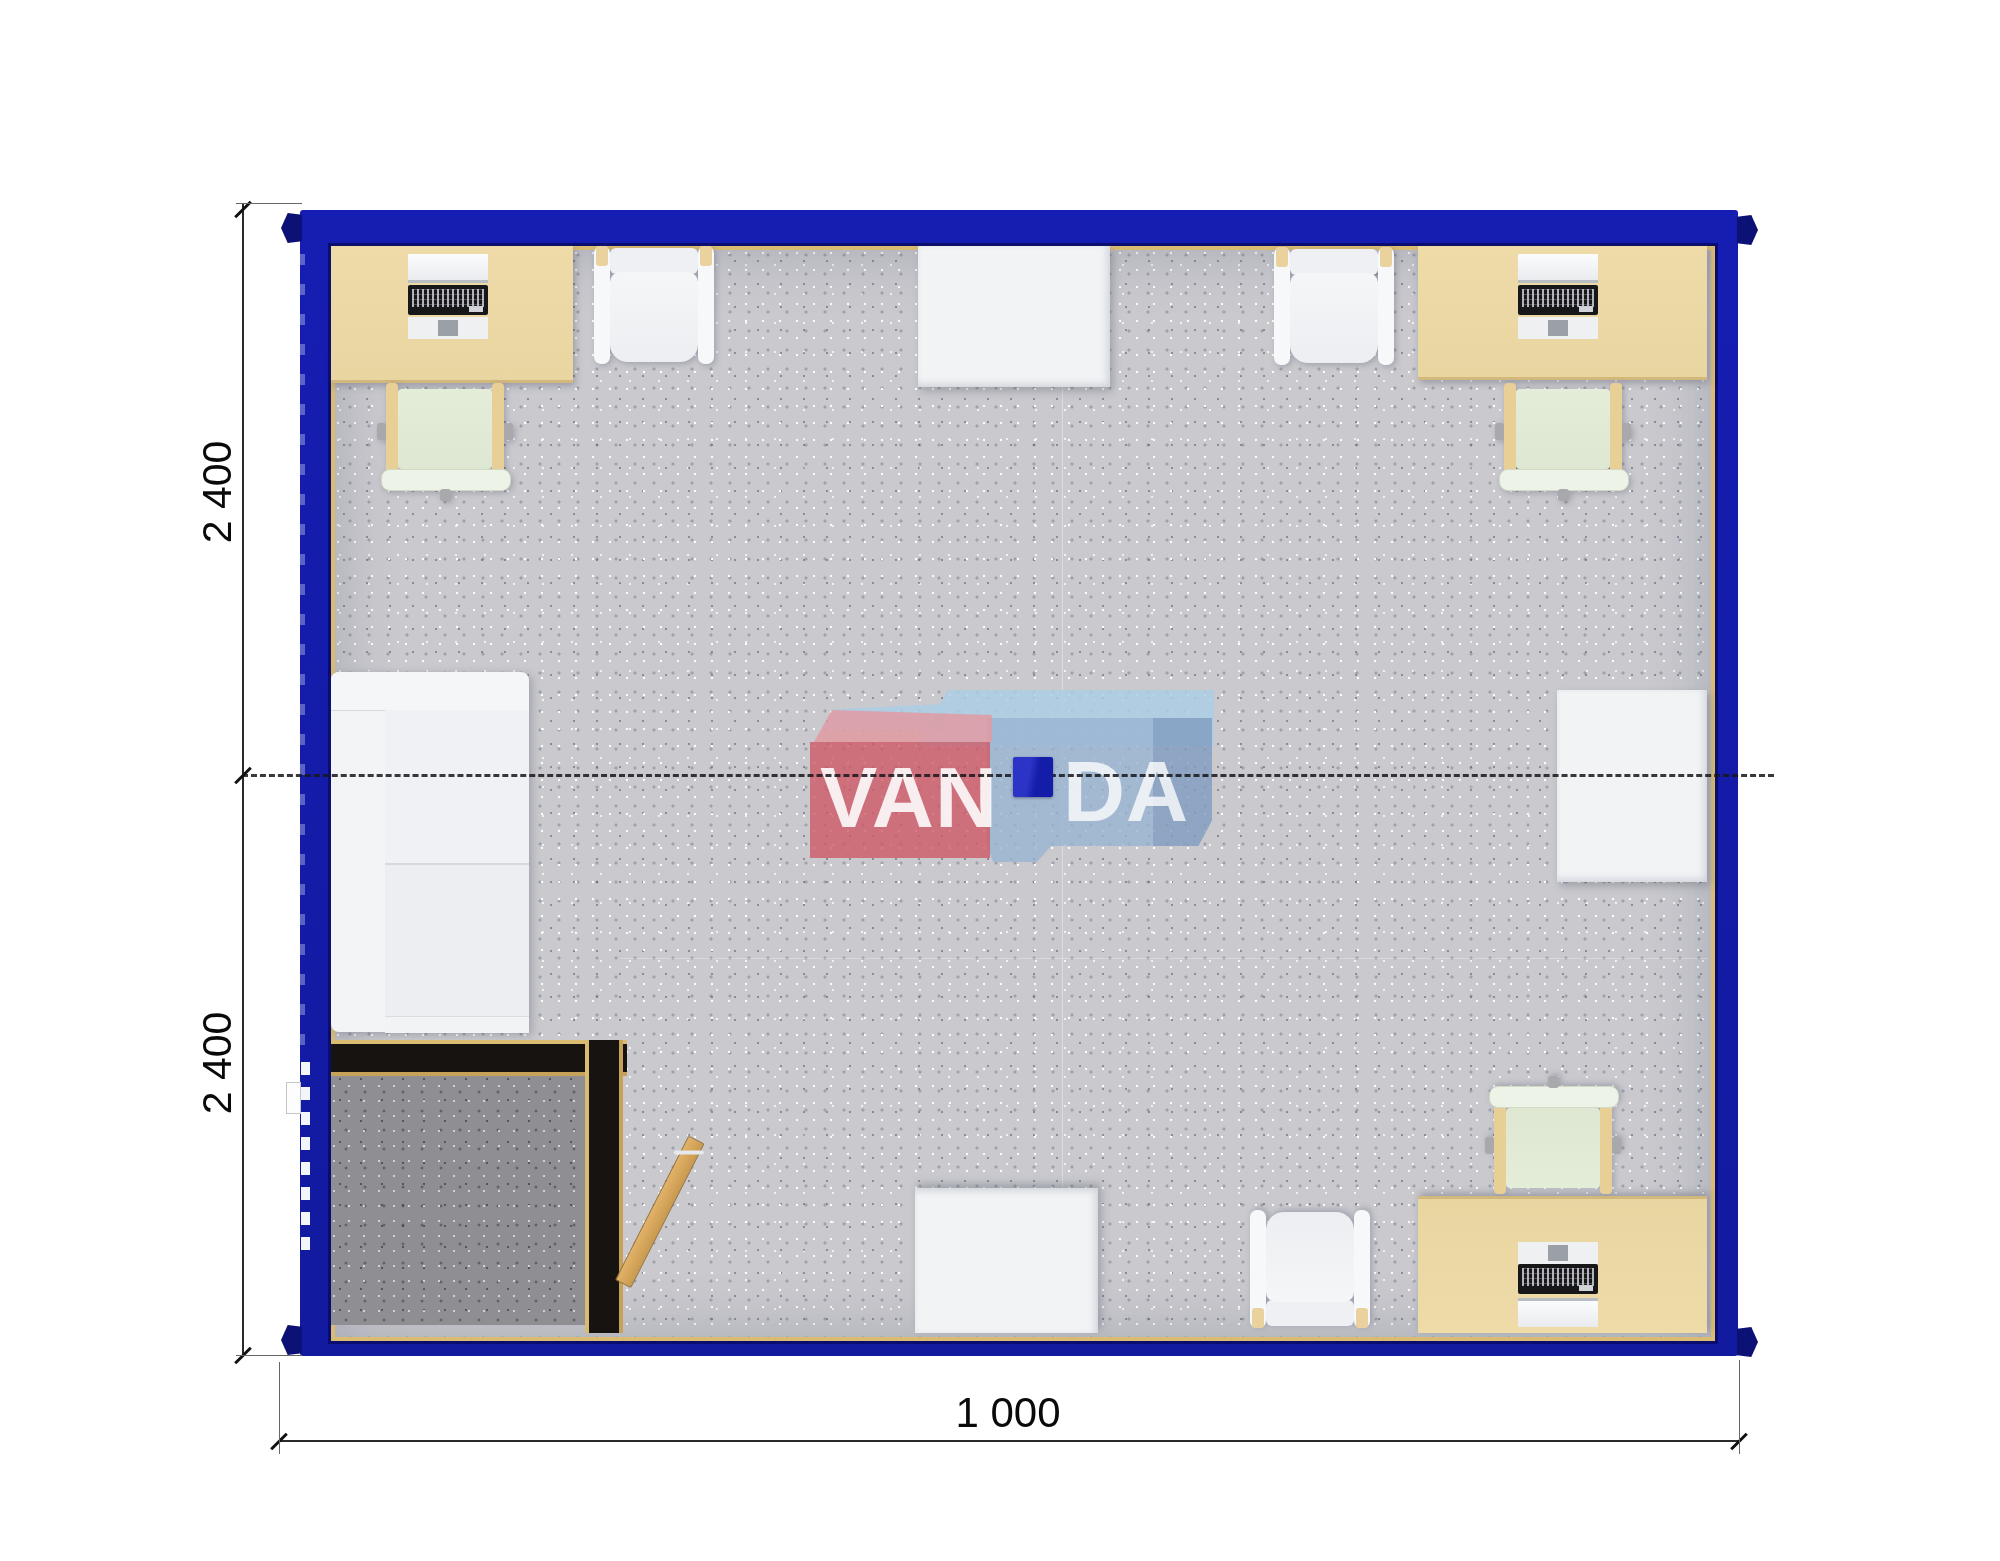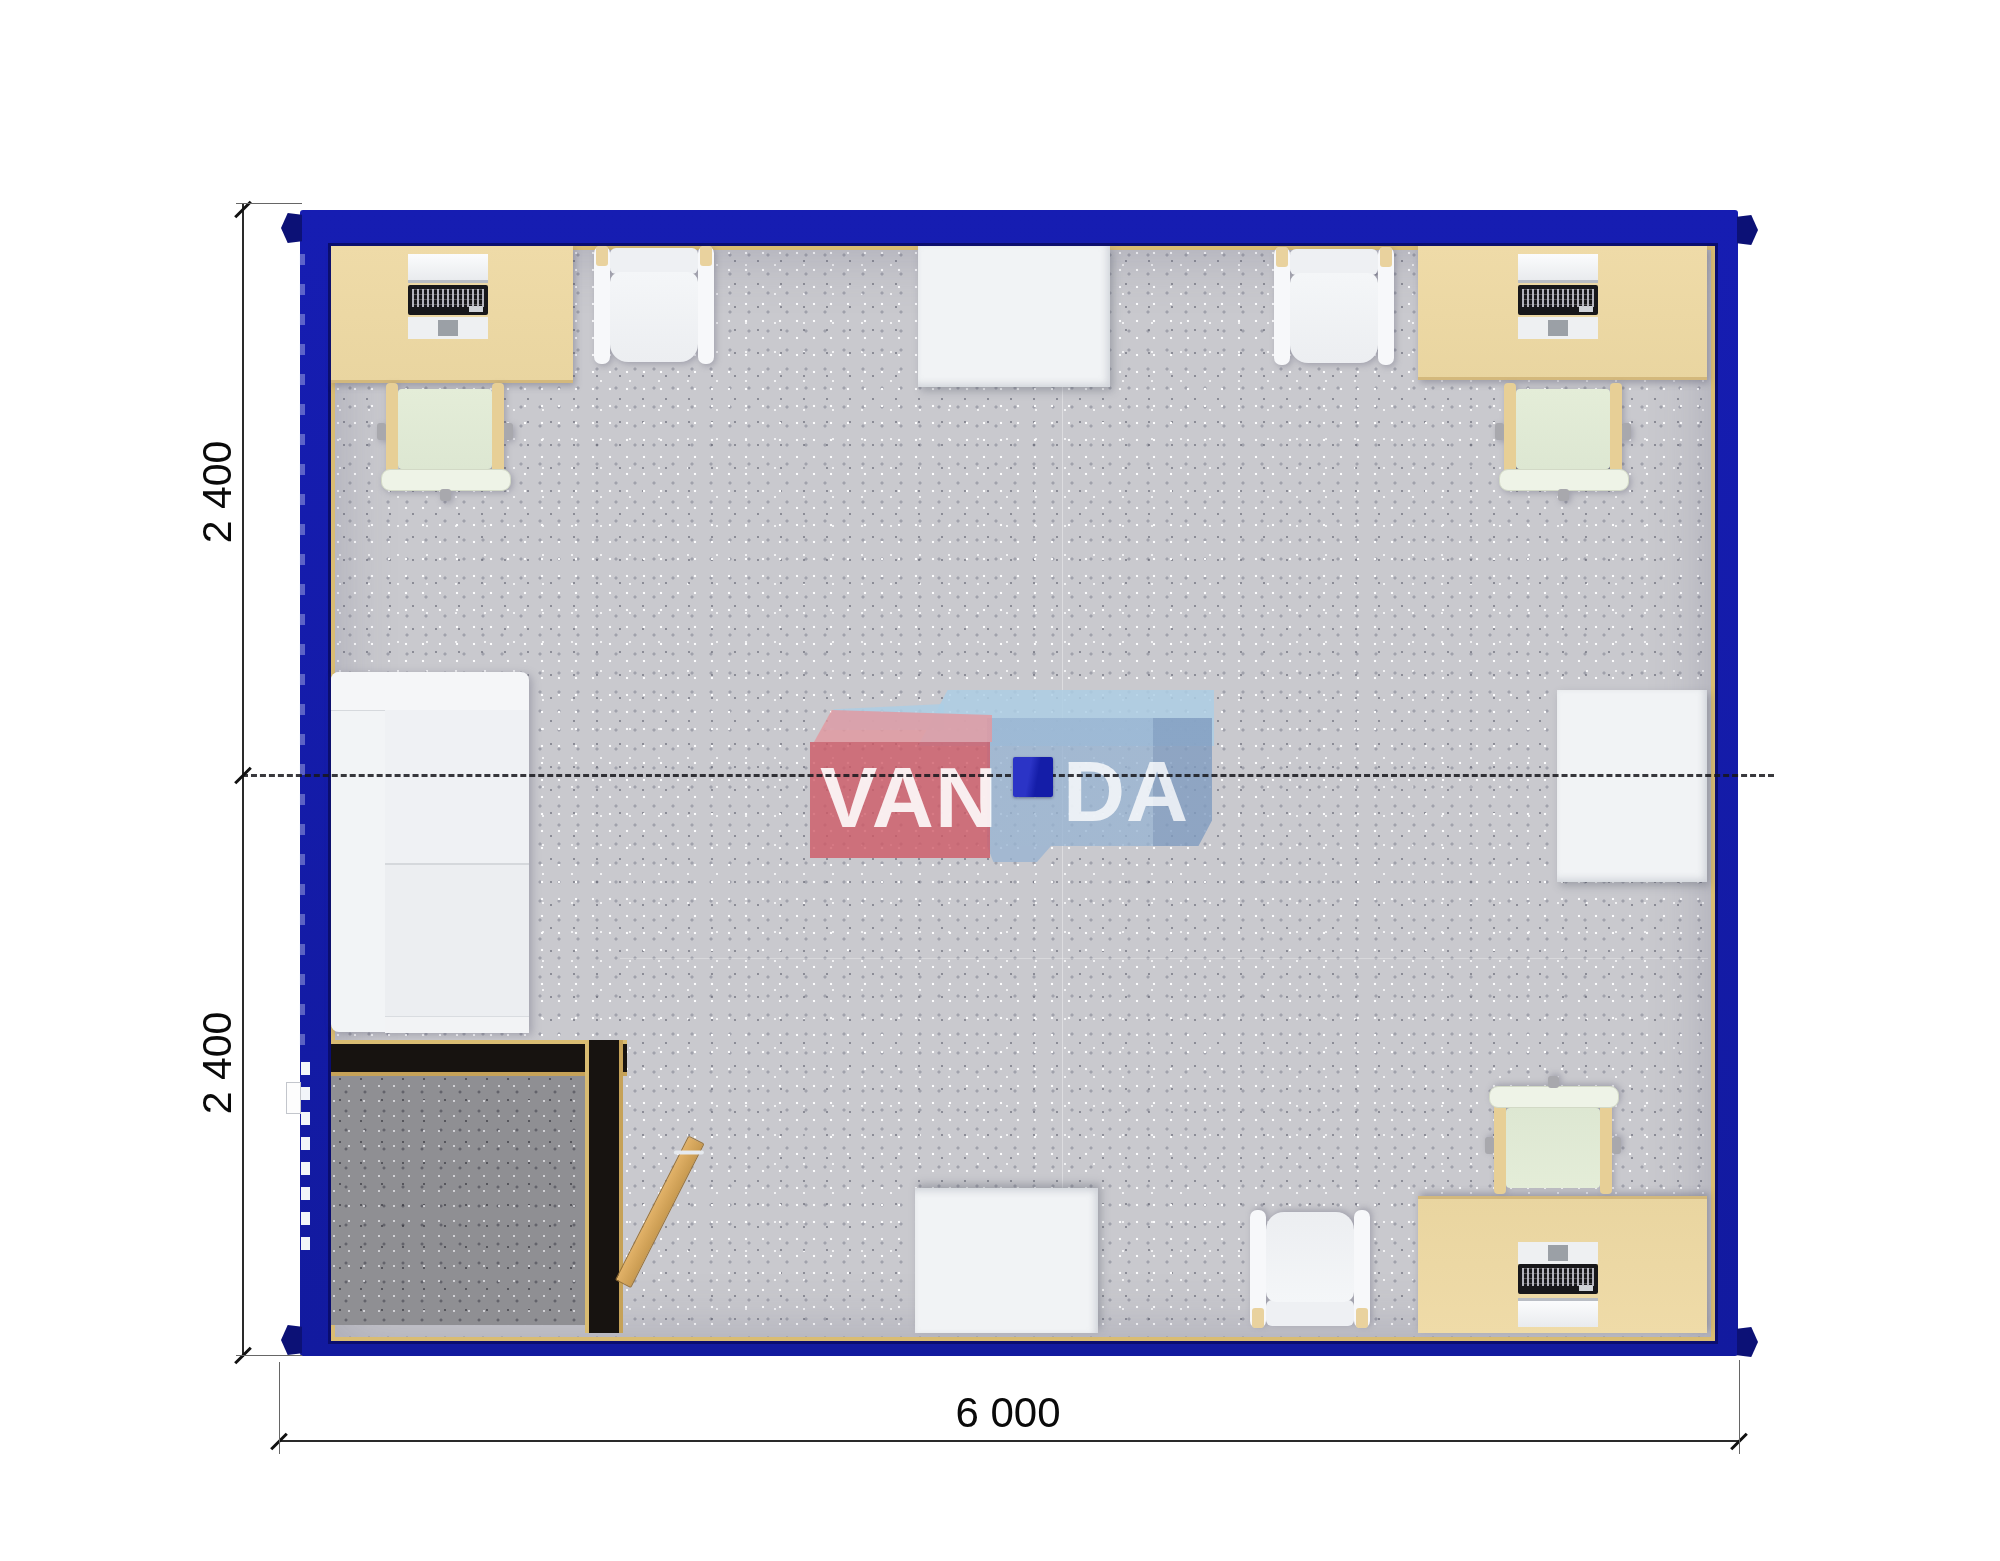--- a/index.html
+++ b/index.html
@@ -290,7 +290,7 @@
   <div class="dim tick" style="left:1728px;top:1440px;"></div>
   <div class="dim ext" style="left:279px;top:1362px;width:1px;height:92px;"></div>
   <div class="dim ext" style="left:1739px;top:1360px;width:1px;height:94px;"></div>
-  <div class="dim dim-label-h" style="left:908px;top:1391px;">6 000</div>
+  <div class="dim dim-label-h" style="left:908px;top:1391px;">1 000</div>
 
 </div>
 

